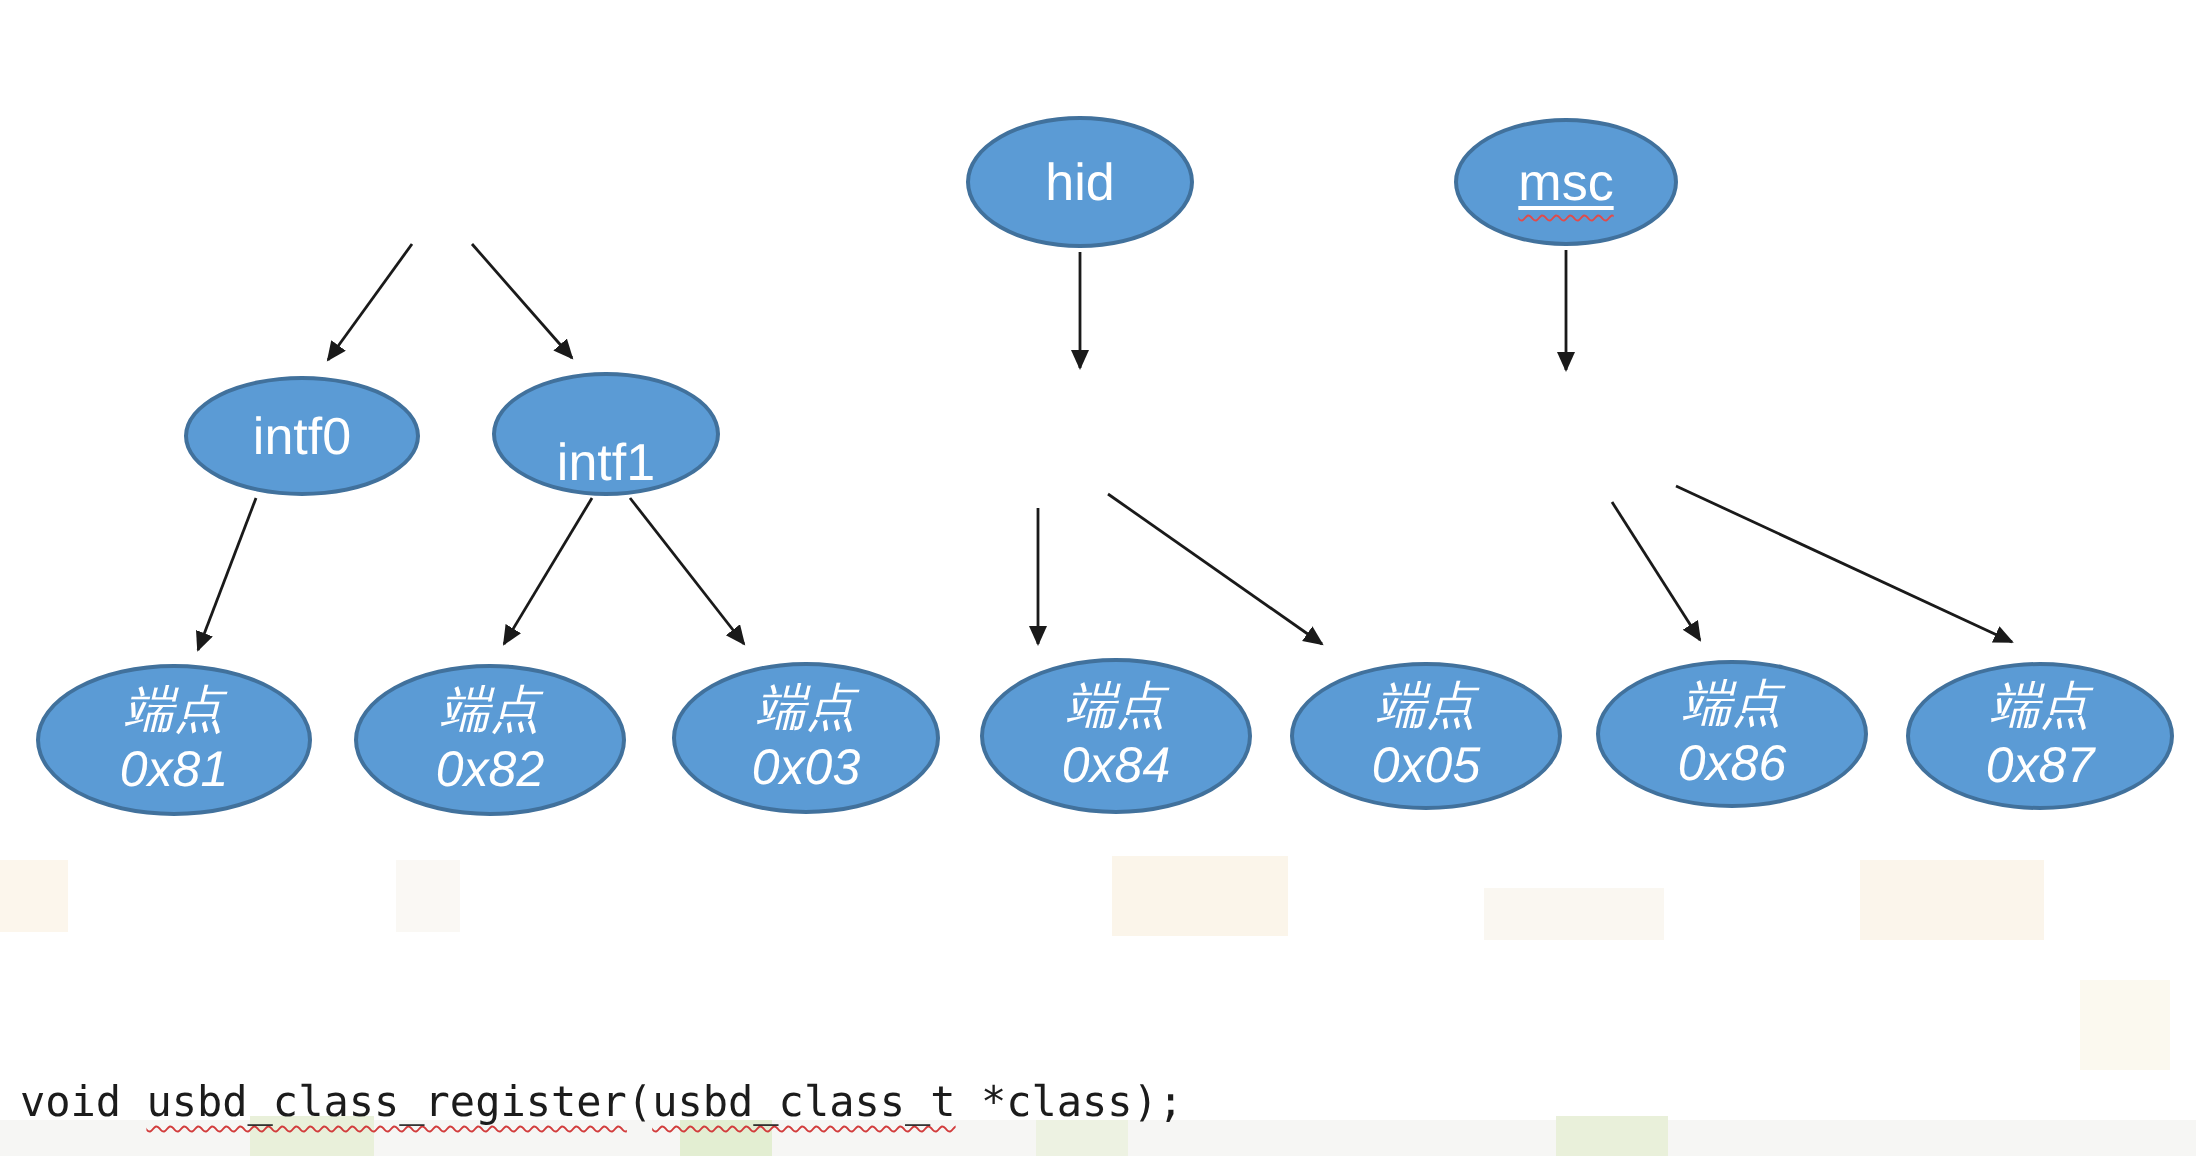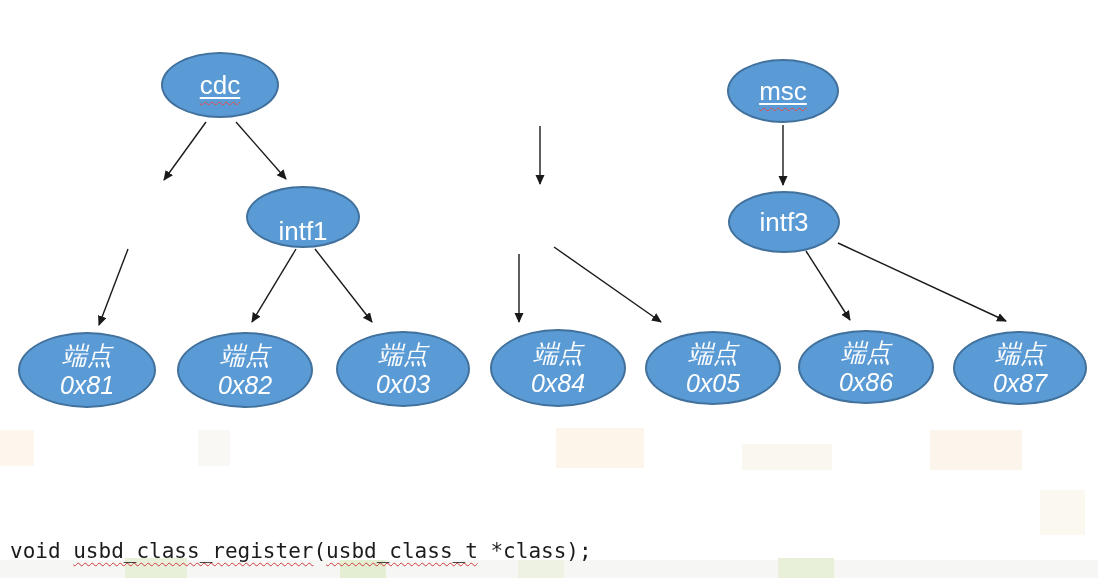--- a/index.html
+++ b/index.html
@@ -73,9 +73,6 @@
     </g>
   </svg>
 
-  <div class="node" style="left:161px;top:52px;width:118px;height:66px;">
-    <span class="lbl u-white"><span class="squig-w">cdc</span></span>
-  </div>
   <div class="node" style="left:727px;top:59px;width:112px;height:64px;">
     <span class="lbl u-white"><span class="squig-w">msc</span></span>
   </div>

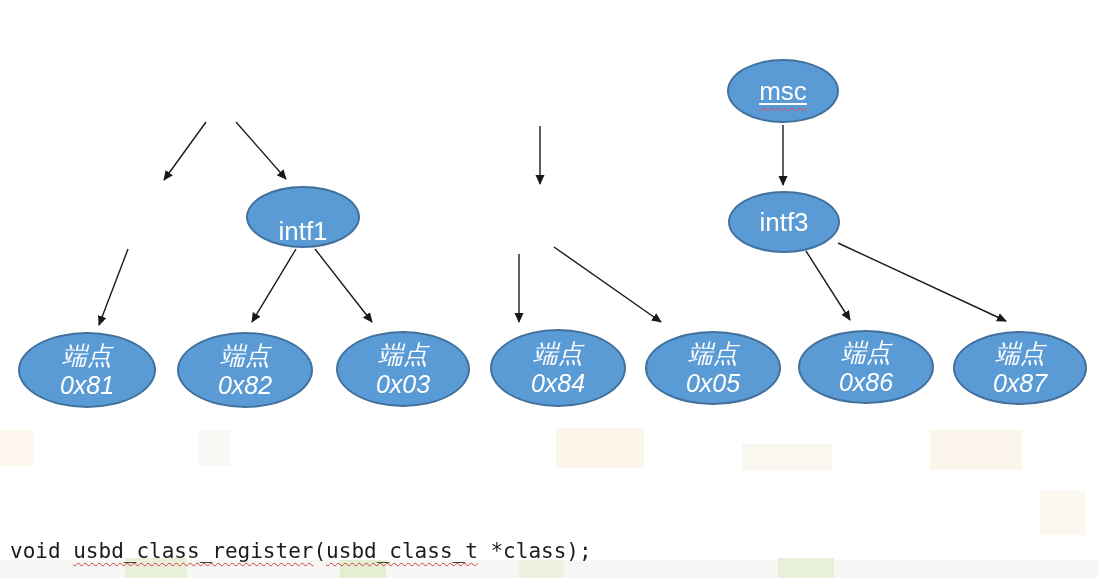--- a/index.html
+++ b/index.html
@@ -73,6 +73,9 @@
     </g>
   </svg>
 
+  <div class="node" style="left:483px;top:58px;width:114px;height:66px;">
+    <span class="lbl">hid</span>
+  </div>
   <div class="node" style="left:727px;top:59px;width:112px;height:64px;">
     <span class="lbl u-white"><span class="squig-w">msc</span></span>
   </div>

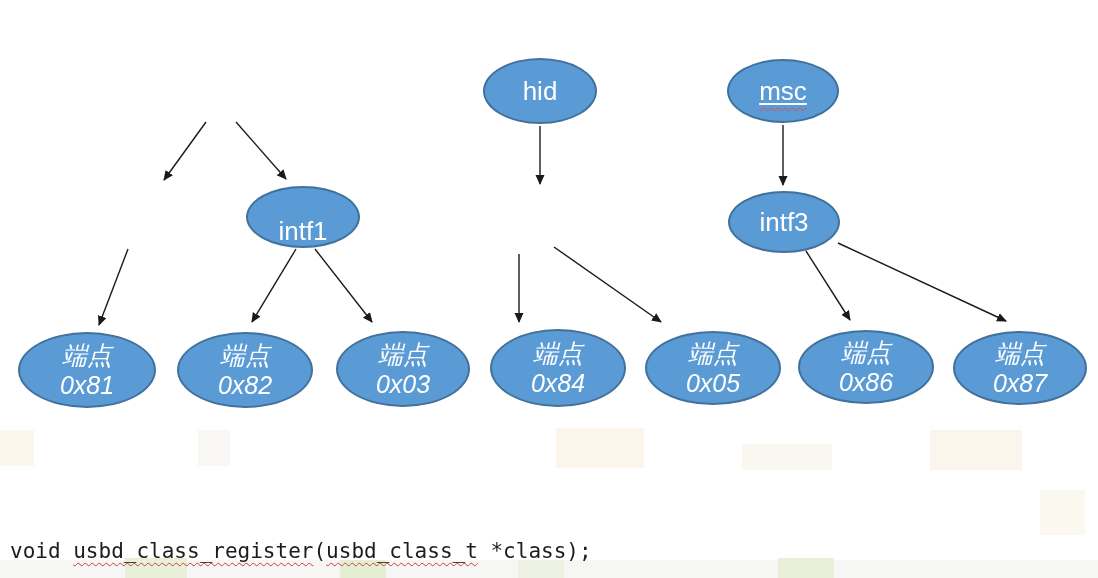--- a/index.html
+++ b/index.html
@@ -80,6 +80,9 @@
     <span class="lbl u-white"><span class="squig-w">msc</span></span>
   </div>
 
+  <div class="node" style="left:92px;top:188px;width:118px;height:60px;">
+    <span class="lbl">intf0</span>
+  </div>
   <div class="node" style="left:246px;top:186px;width:114px;height:62px;align-items:flex-end;">
     <span class="lbl">intf1</span>
   </div>

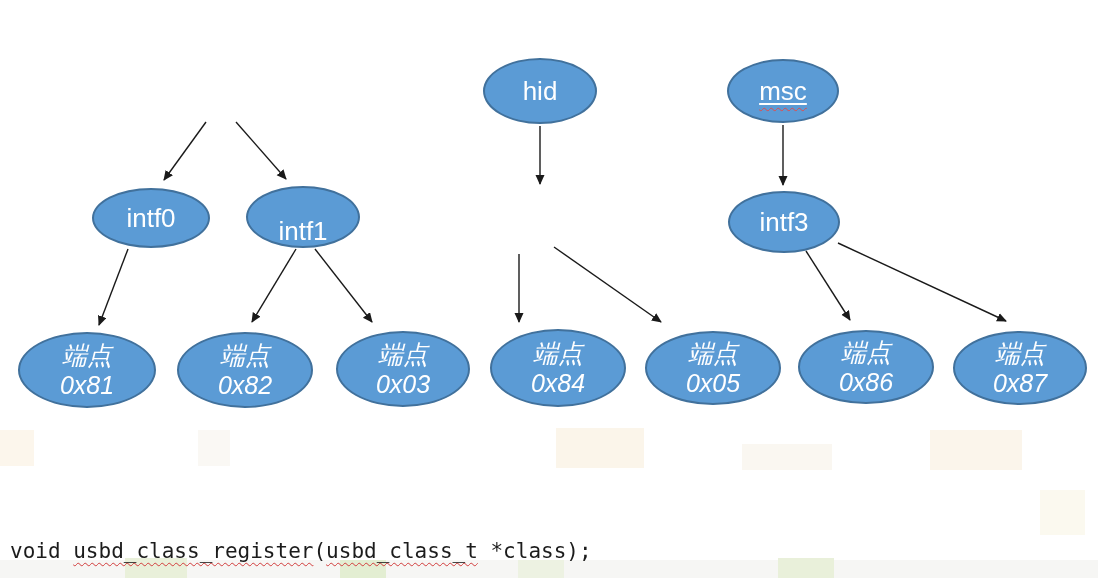--- a/index.html
+++ b/index.html
@@ -86,9 +86,6 @@
   <div class="node" style="left:246px;top:186px;width:114px;height:62px;align-items:flex-end;">
     <span class="lbl">intf1</span>
   </div>
-  <div class="node" style="left:728px;top:191px;width:112px;height:62px;">
-    <span class="lbl">intf3</span>
-  </div>
 
   <div class="node ep" style="left:18px;top:332px;width:138px;height:76px;">
     <span class="lbl"><span>端点</span><br><span>0x81</span></span>

